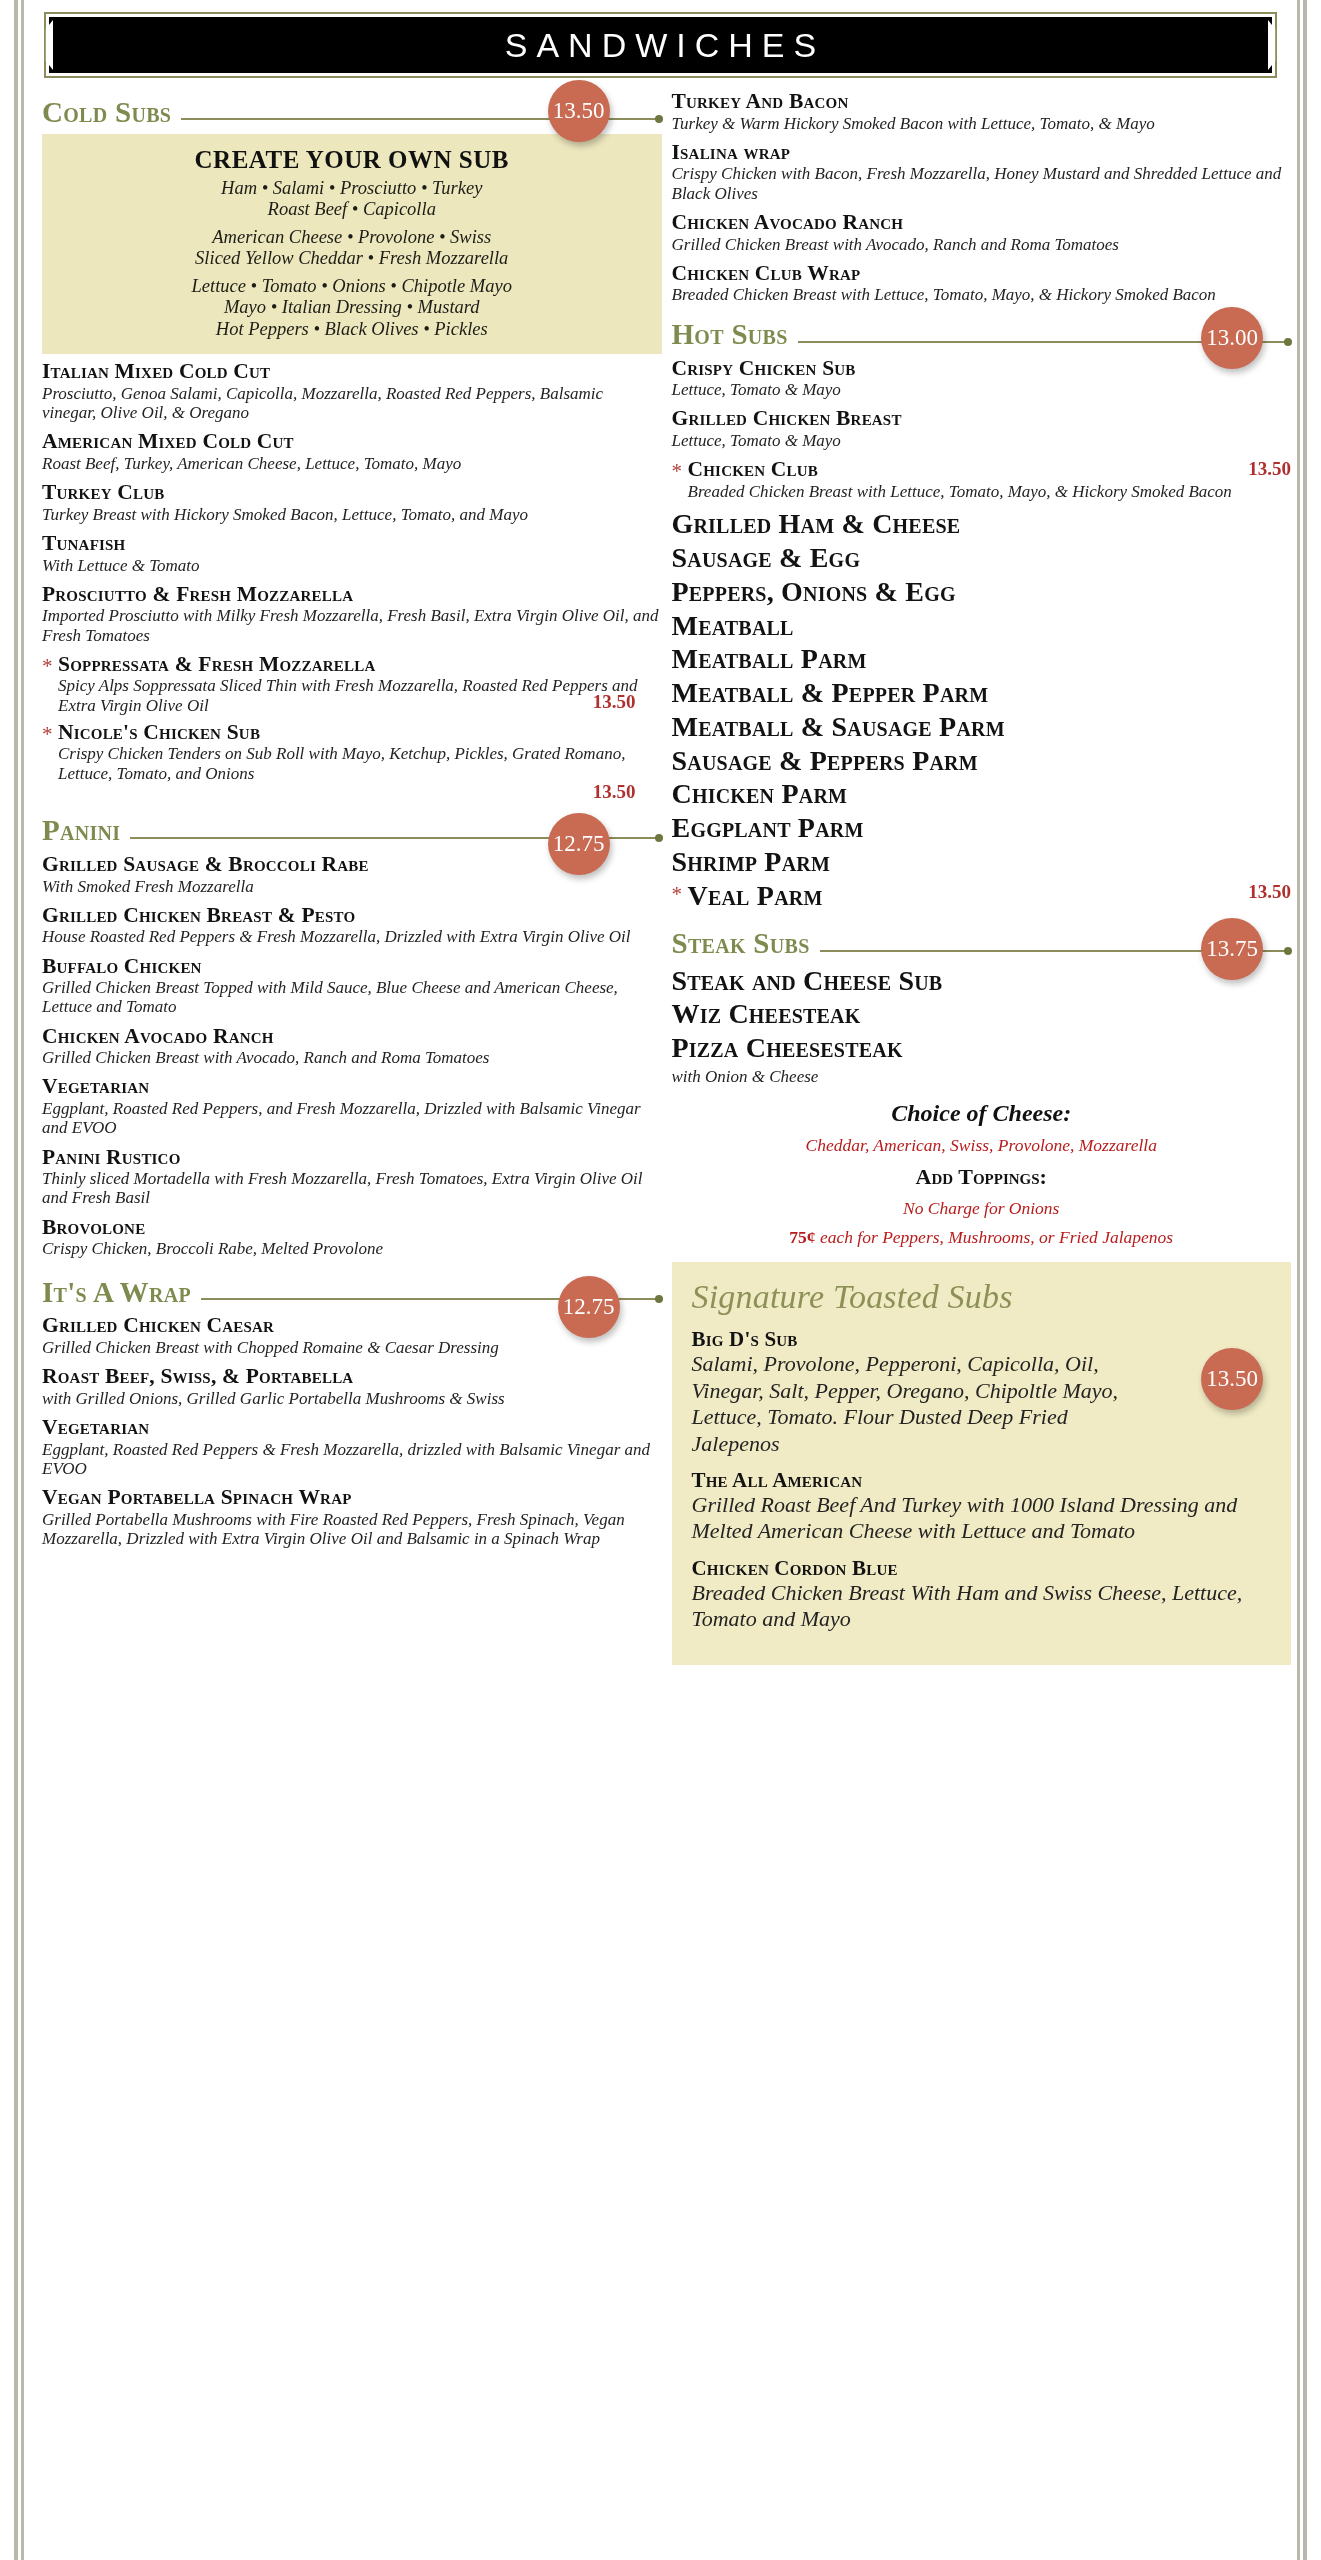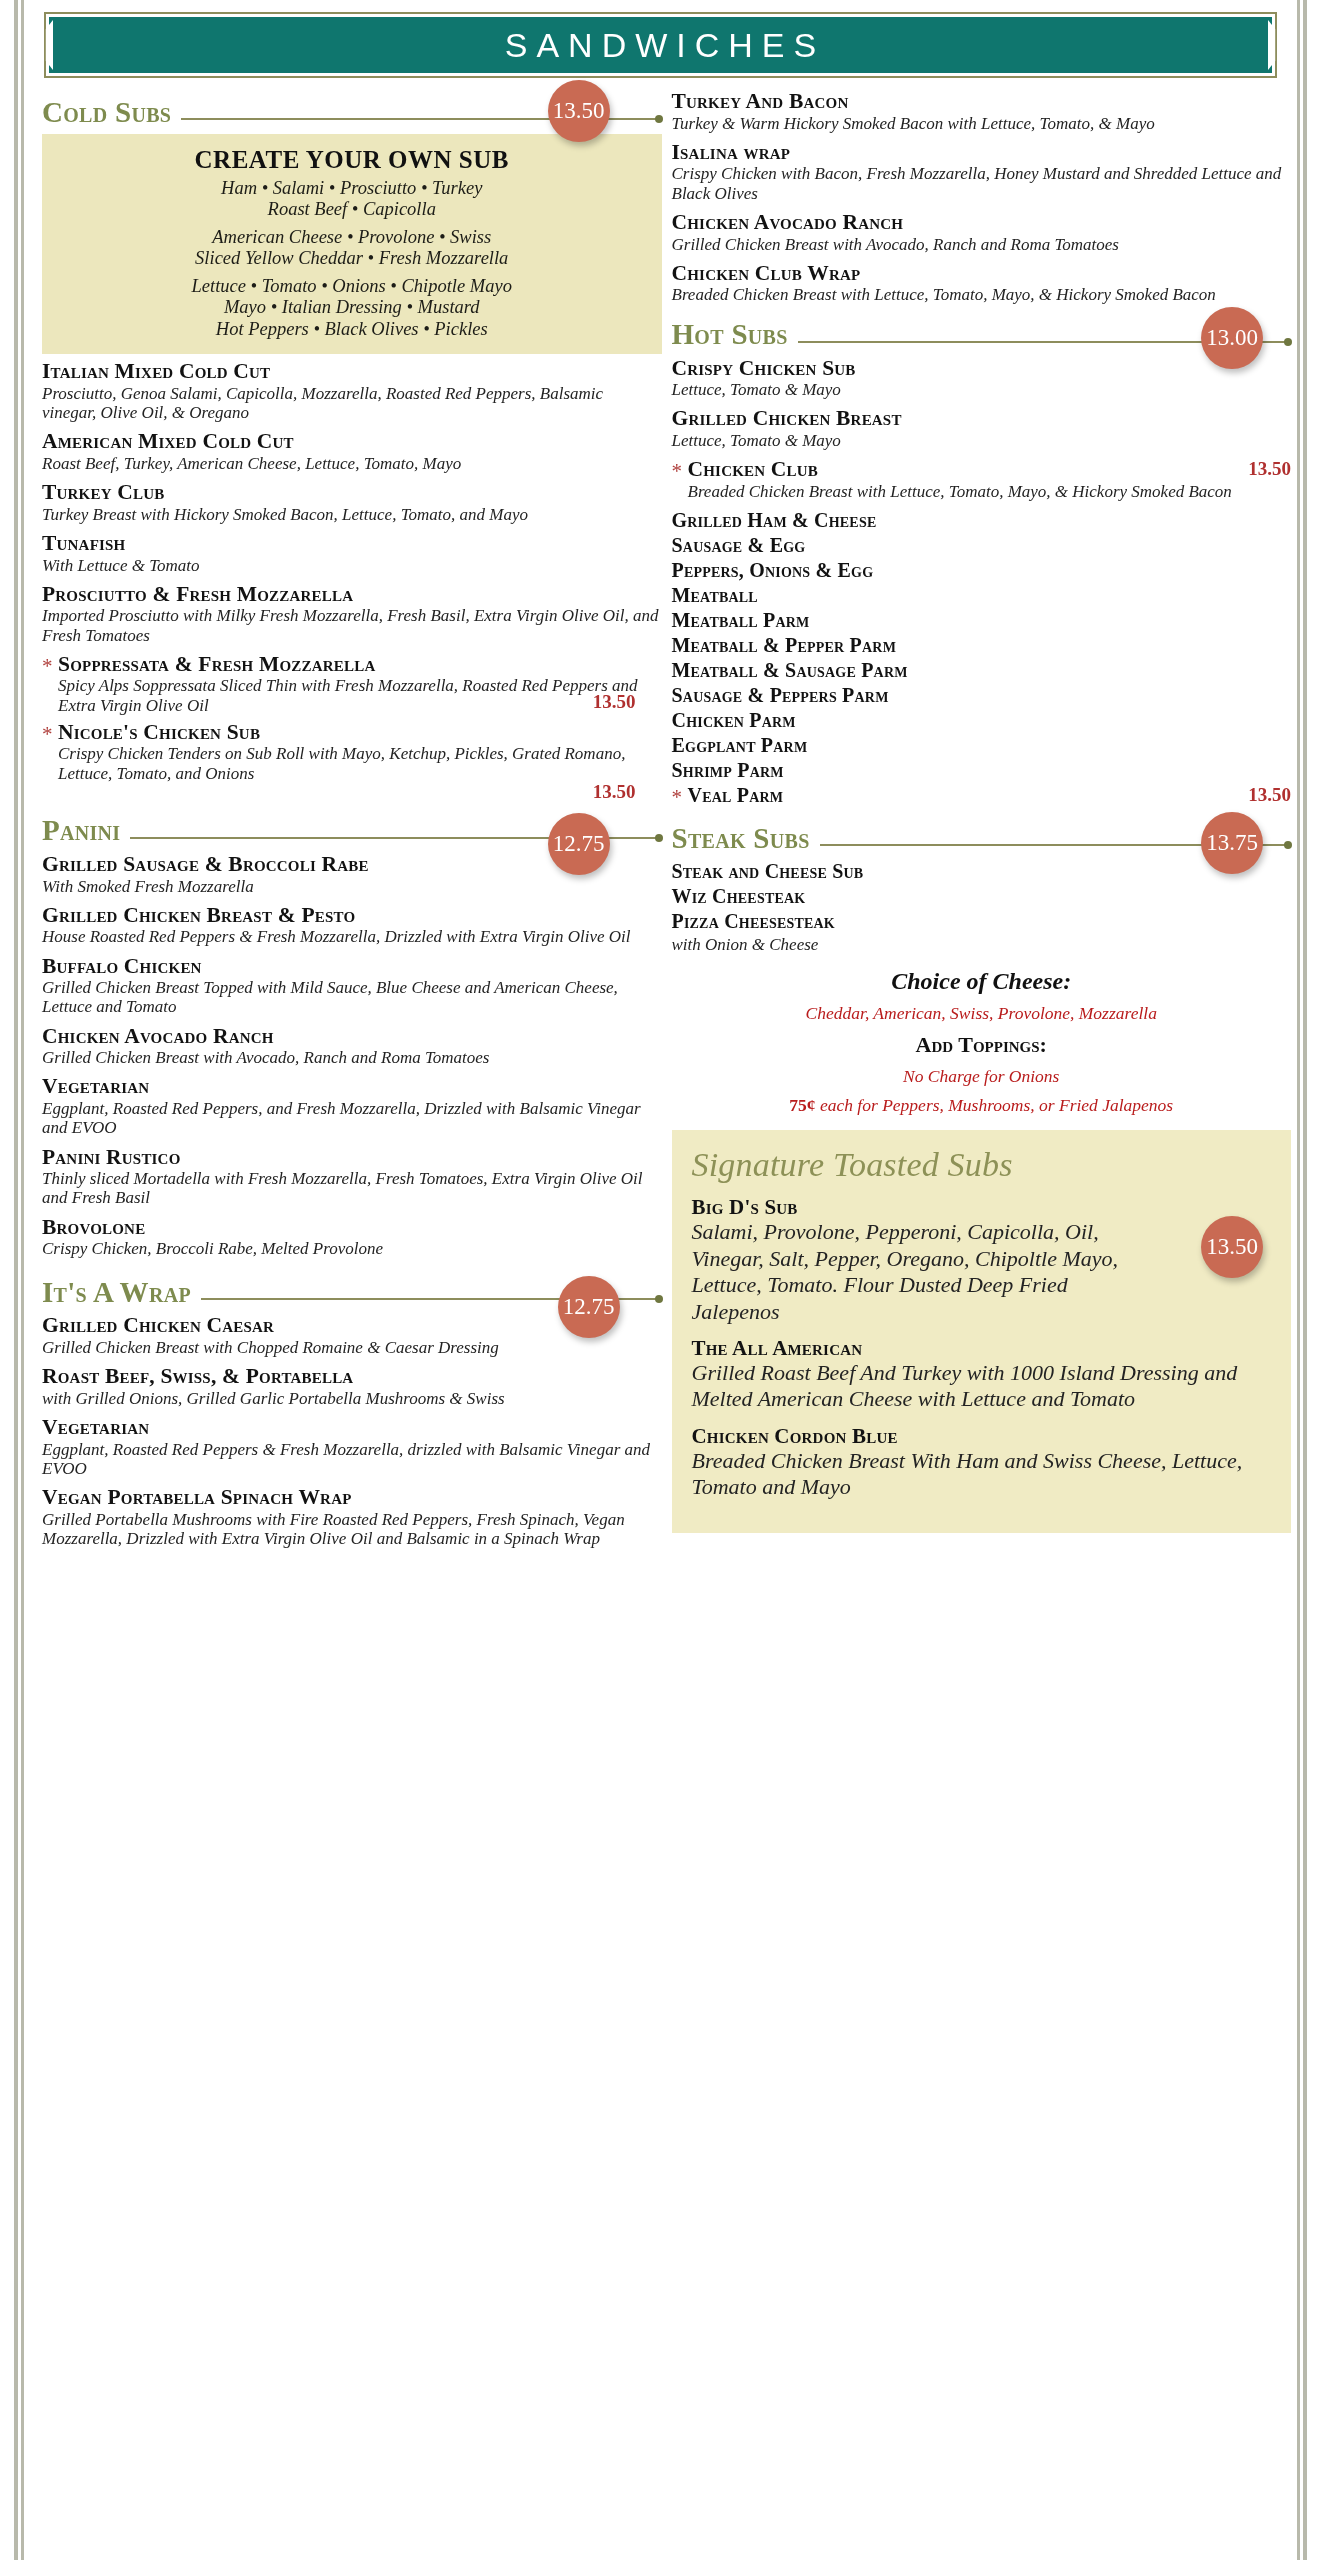--- a/index.html
+++ b/index.html
@@ -40,7 +40,7 @@
   }
   .banner{
     position:absolute;inset:0;
-    background:#0f766e;
+    background:#000000;
     border:3px solid #ffffff;
     box-shadow:0 0 0 2px #8d8d5c;
     display:flex;align-items:center;justify-content:center;

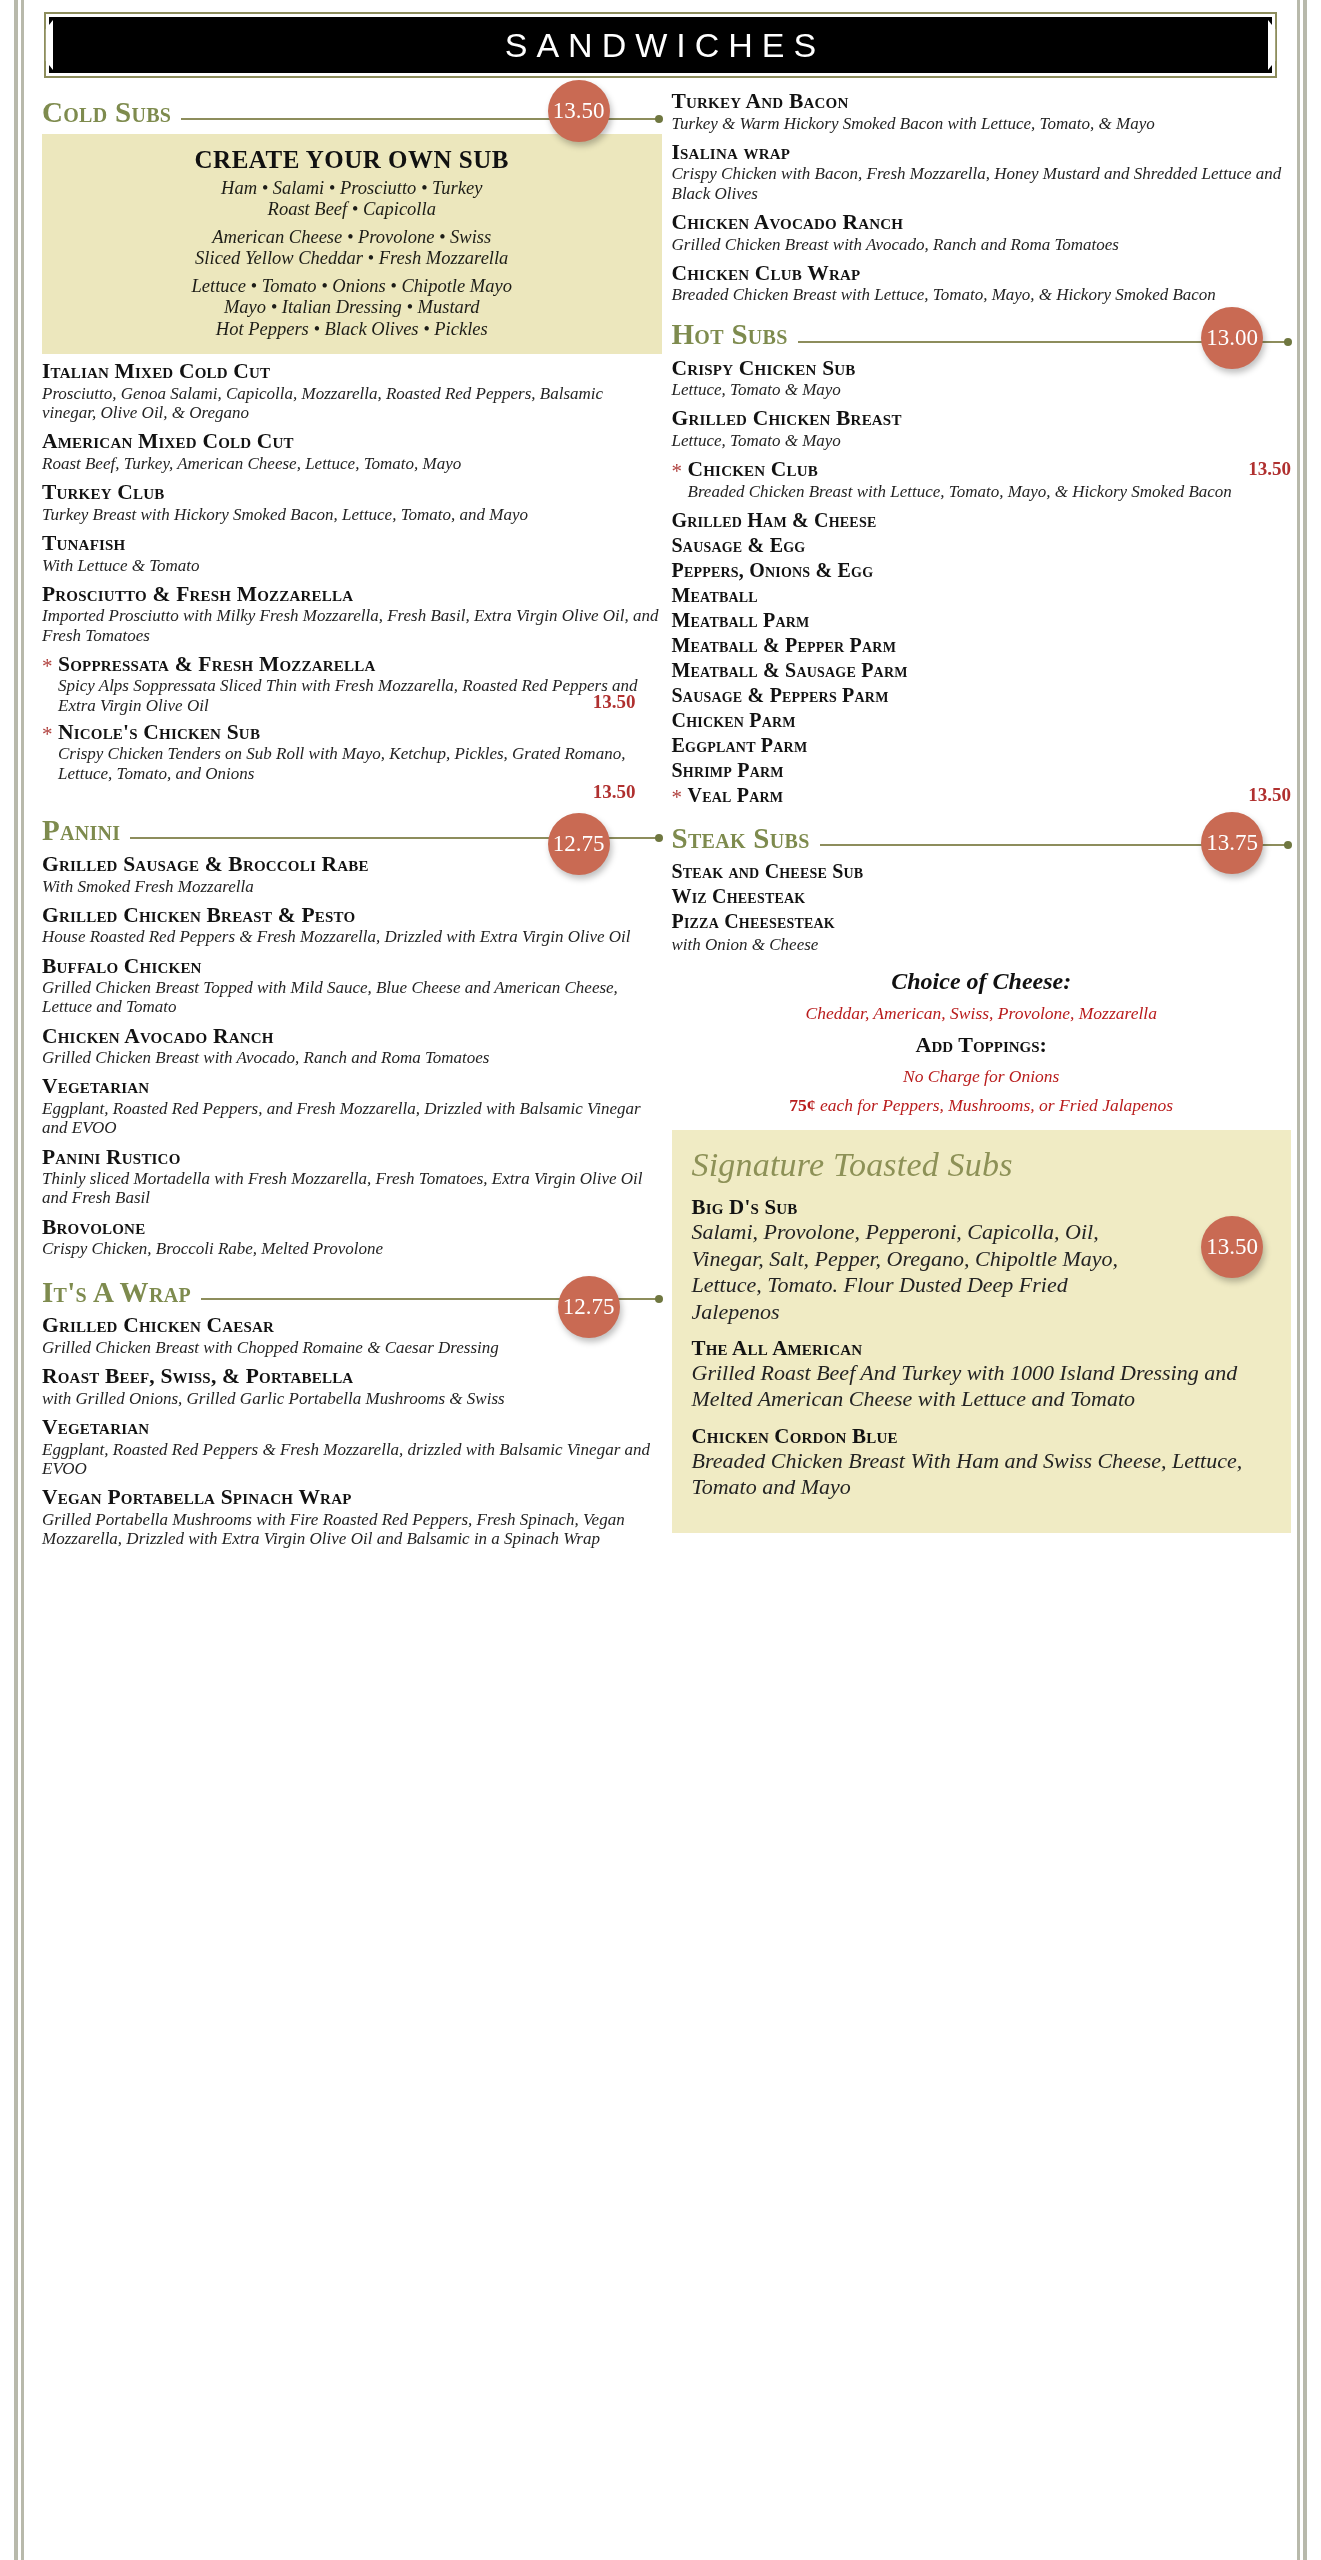--- a/index.html
+++ b/index.html
@@ -177,7 +177,7 @@
     padding-right:26px;
   }
   .list-compact .item{margin-bottom:3px;}
-  .list-compact .item h4{font-size:20px;}
+  .list-compact .item h4{font-size:28px;}
 
   
   .centerblock{text-align:center;margin:14px 0 8px 0;}

